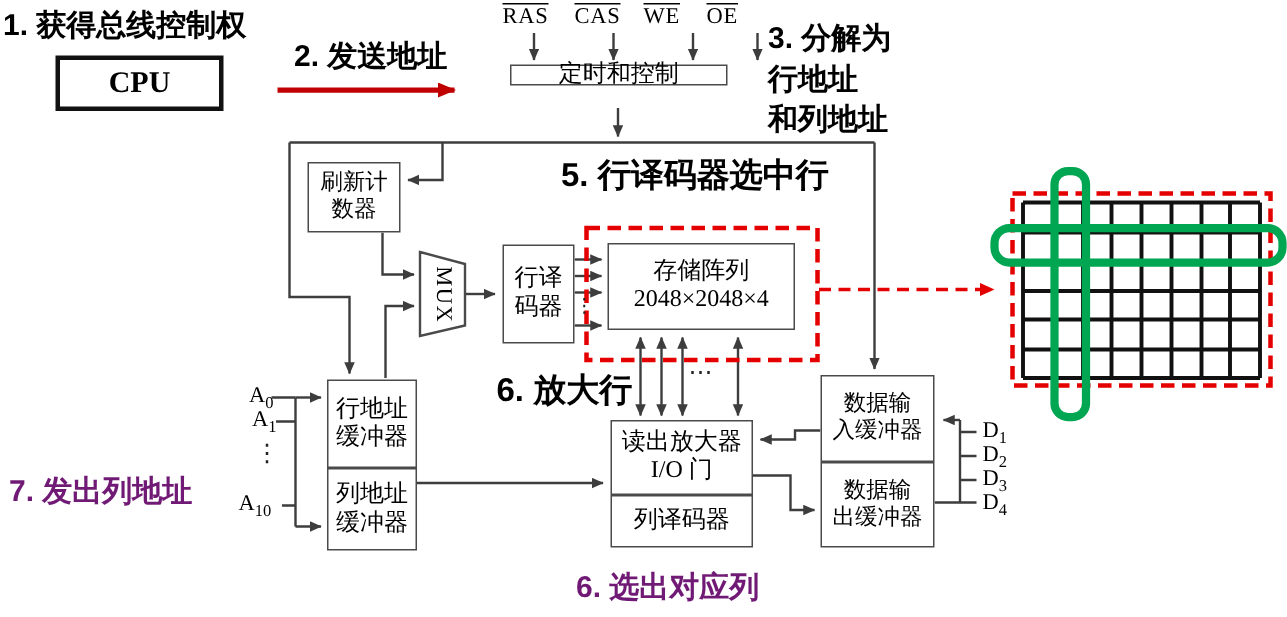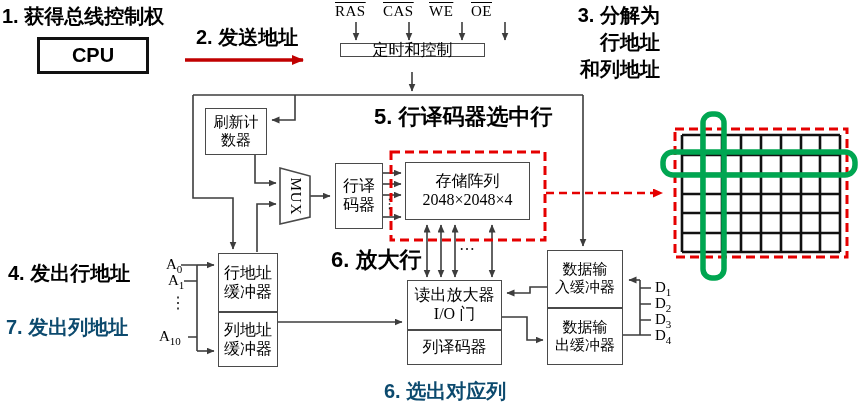--- a/index.html
+++ b/index.html
@@ -91,7 +91,7 @@
 
   <div class="ann" style="left:2px;top:3px;font-size:20px">1. 获得总线控制权</div>
   <div class="ann" style="left:196px;top:24px;font-size:20px">2. 发送地址</div>
-  <div class="ann" style="left:512px;top:2px;width:148px;font-size:20px;line-height:27px;text-align:right">
+  <div class="ann" style="left:512px;top:13px;width:148px;font-size:20px;line-height:27px;text-align:left">
     <div>3. 分解为</div>
     <div>行地址</div>
     <div>和列地址</div>

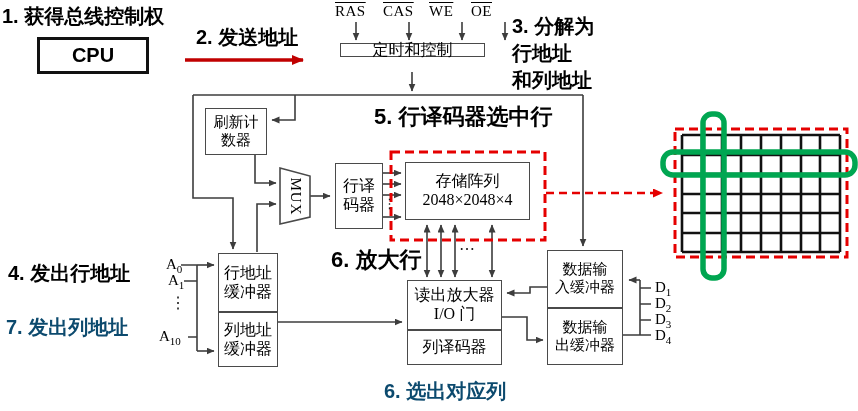--- a/index.html
+++ b/index.html
@@ -9,7 +9,7 @@
   .box{position:absolute;border:1.5px solid #4a4a4a;background:#fff;display:flex;
        flex-direction:column;align-items:center;justify-content:center;
        font-size:16px;line-height:1.18;text-align:center;box-sizing:border-box;}
-  .cpu{border:3px solid #111;font-family:Liberation Sans, sans-serif;
+  .cpu{border:3px solid #111;font-family:Liberation Serif, serif;
        font-weight:bold;font-size:20px;}
   .ann{position:absolute;font-family:"Liberation Sans",sans-serif;font-weight:bold;
        white-space:nowrap;color:#000;text-align:right;}

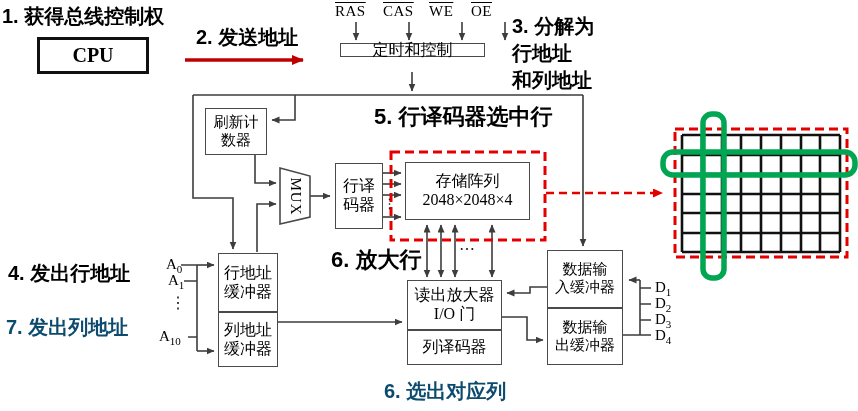--- a/index.html
+++ b/index.html
@@ -98,7 +98,6 @@
   </div>
   <div class="ann" style="left:374px;top:102px;font-size:22px">5. 行译码器选中行</div>
   <div class="ann" style="left:331px;top:245px;font-size:22px">6. 放大行</div>
-  <div class="ann" style="left:8px;top:260px;font-size:20px">4. 发出行地址</div>
   <div class="ann red" style="left:6px;top:314px;font-size:20px">7. 发出列地址</div>
   <div class="ann red" style="left:384px;top:378px;font-size:20px">6. 选出对应列</div>
 

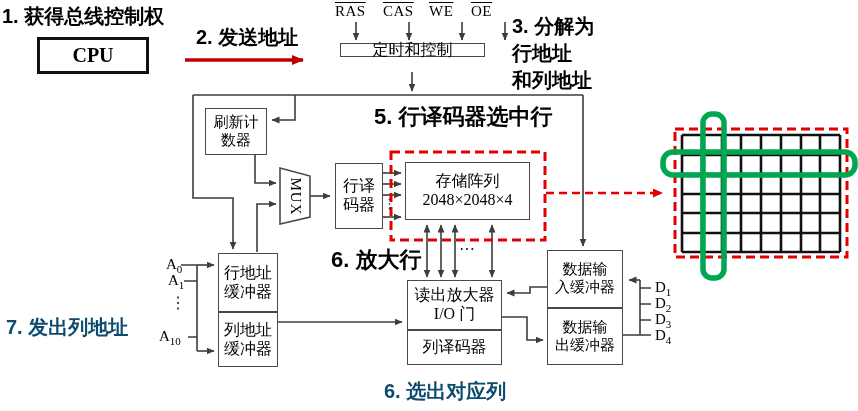--- a/index.html
+++ b/index.html
@@ -13,7 +13,7 @@
        font-weight:bold;font-size:20px;}
   .ann{position:absolute;font-family:"Liberation Sans",sans-serif;font-weight:bold;
        white-space:nowrap;color:#000;text-align:right;}
-  .red{color:#0c4a6e;}
+  .red{color:#701a75;}
   .sig{position:absolute;font-size:15px;text-decoration:overline;letter-spacing:.5px;}
   .pin{position:absolute;font-size:15px;white-space:nowrap;}
   .pin sub{font-size:11px;}

